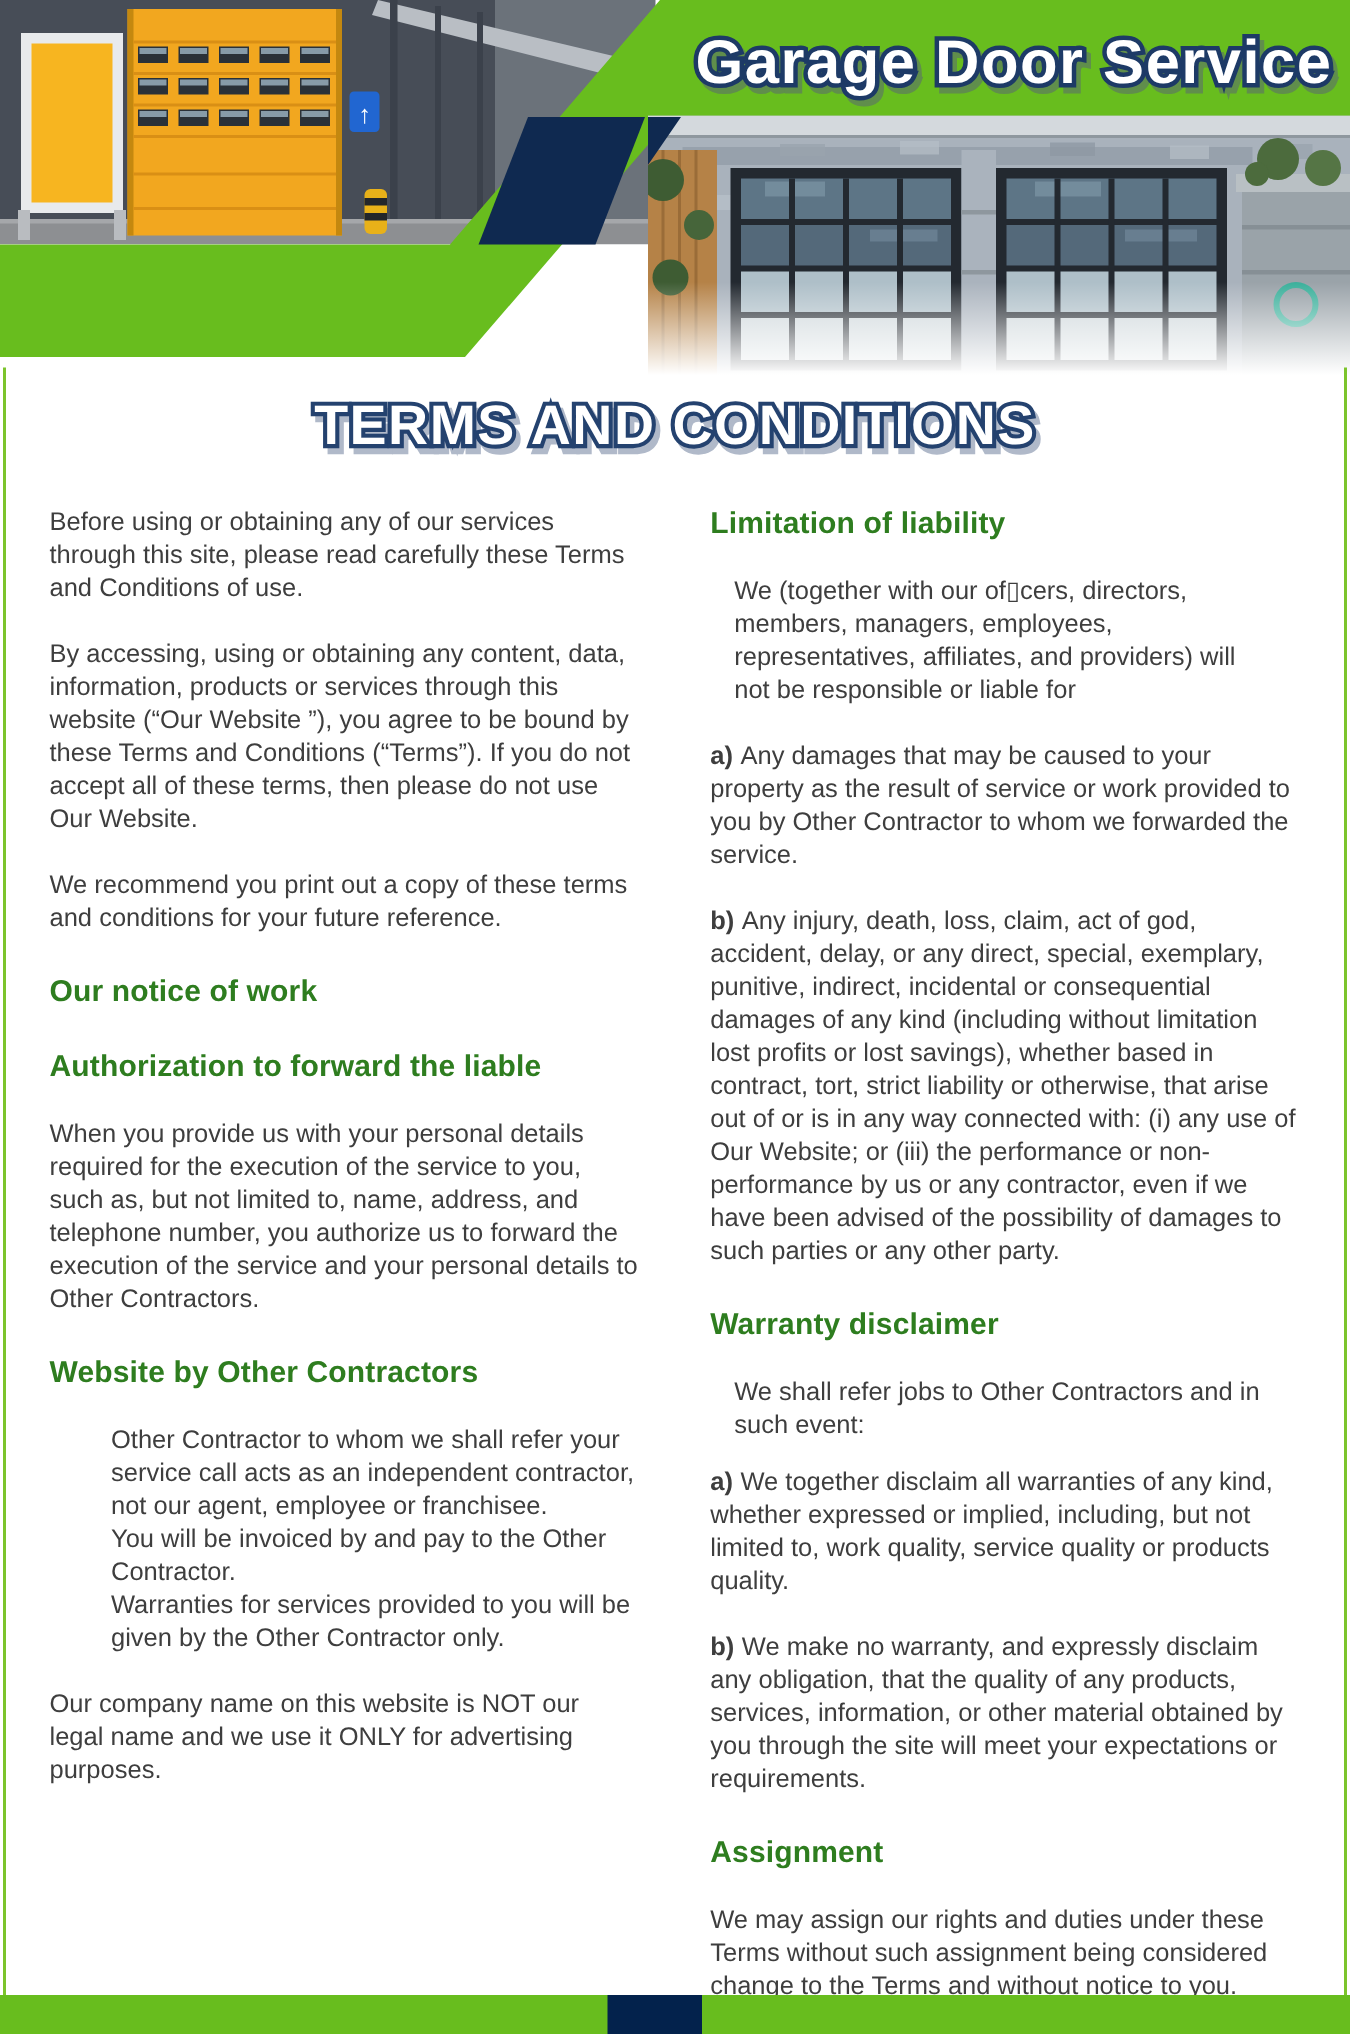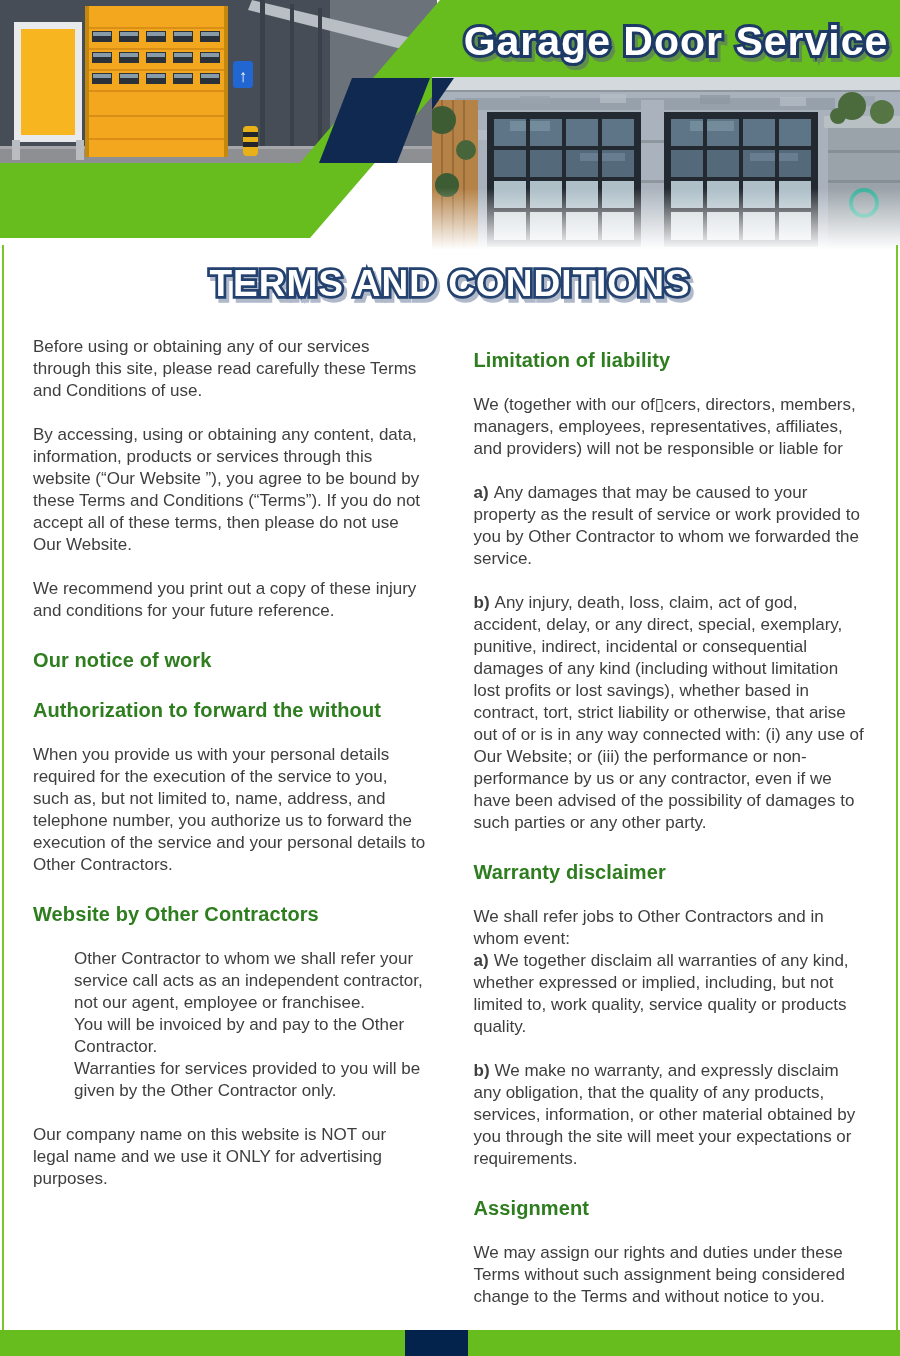--- a/index.html
+++ b/index.html
@@ -27,7 +27,7 @@
     color:#2e7d1f;font-size:20px;line-height:24px;font-weight:bold;
     margin:26px 0 22px 0;white-space:nowrap;letter-spacing:.1px;
   }
-  h2.sec.first{margin-top:12px;}
+  h2.sec.first{margin-top:0;}
   .item b{margin-right:5px;}
   .item{margin:0;}
   .spaced .item{margin-top:22px;}

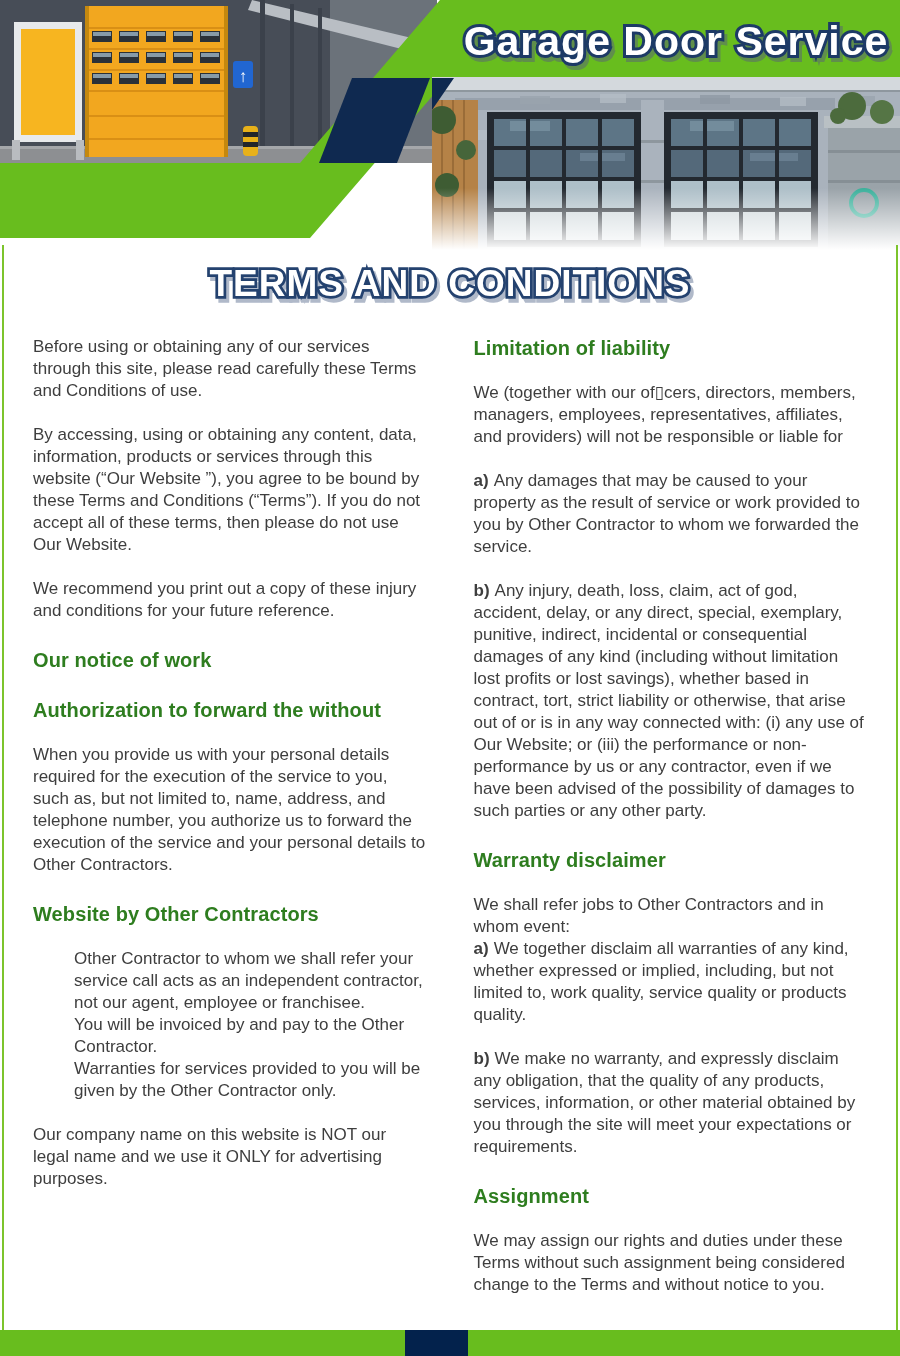--- a/index.html
+++ b/index.html
@@ -21,7 +21,7 @@
   .content{display:flex;gap:47px;padding:16px 33px 0 33px;color:#3e3e3e;}
   .col{flex:1;min-width:0;font-size:17px;line-height:22px;}
   .col p{margin:0 0 22px 0;}
-  .col p.tight{margin:0;}
+  .col p.tight{margin:16px;}
   .col p.pre{white-space:pre-line;margin-left:41px;}
   h2.sec{
     color:#2e7d1f;font-size:20px;line-height:24px;font-weight:bold;

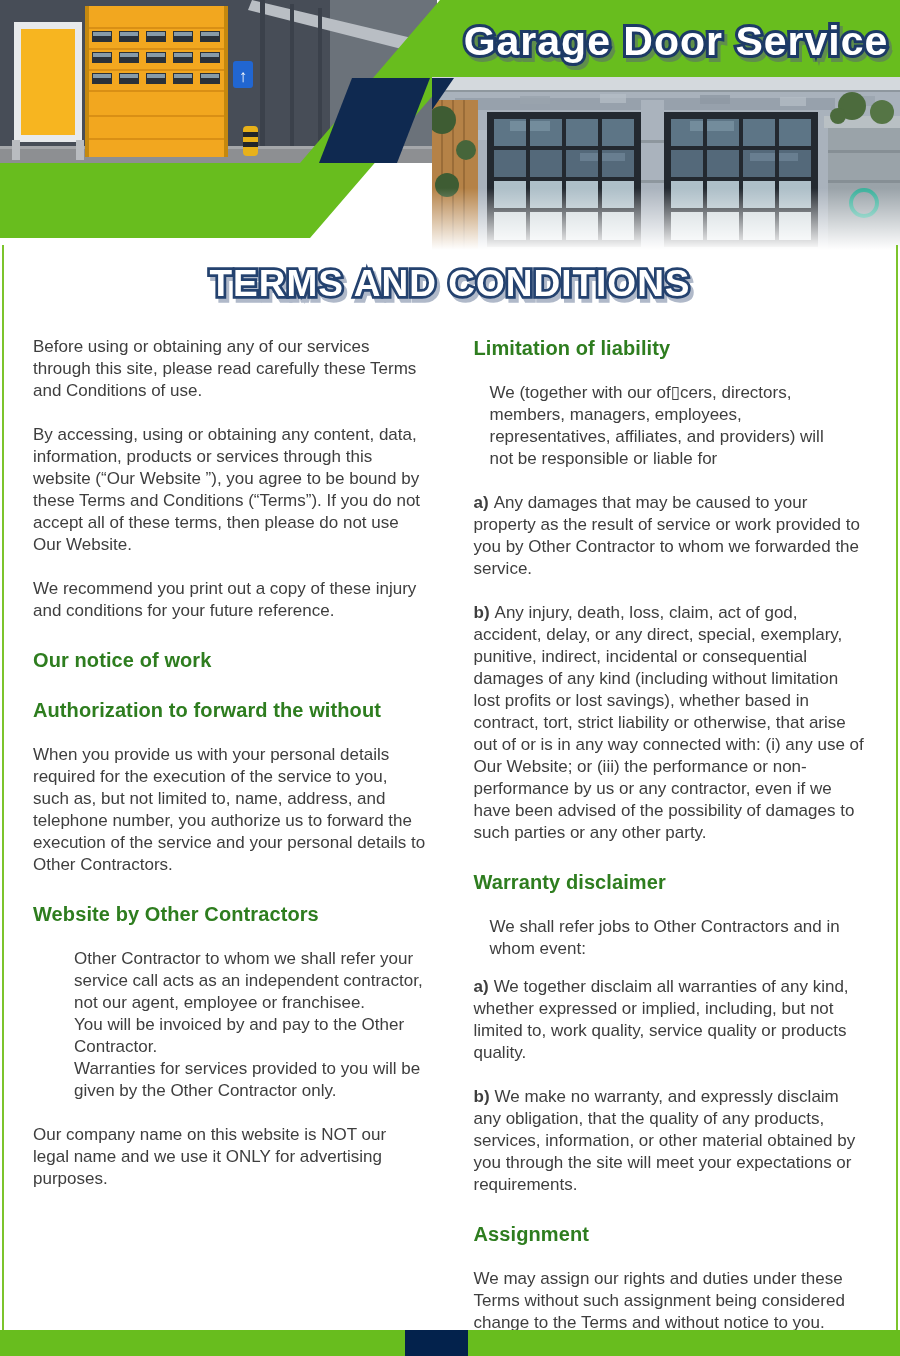--- a/index.html
+++ b/index.html
@@ -228,7 +228,7 @@
   <div class="col">
     <p>Before using or obtaining any of our services through this site, please read carefully these Terms and Conditions of use.</p>
     <p>By accessing, using or obtaining any content, data, information, products or services through this website (“Our Website ”), you agree to be bound by these Terms and Conditions (“Terms”). If you do not accept all of these terms, then please do not use Our Website.</p>
-    <p>We recommend you print out a copy of these injury and conditions for your future reference.</p>
+    <p>We recommend you print out a copy of these terms and conditions for your future reference.</p>
 
     <h2 class="sec">Our notice of work</h2>
 

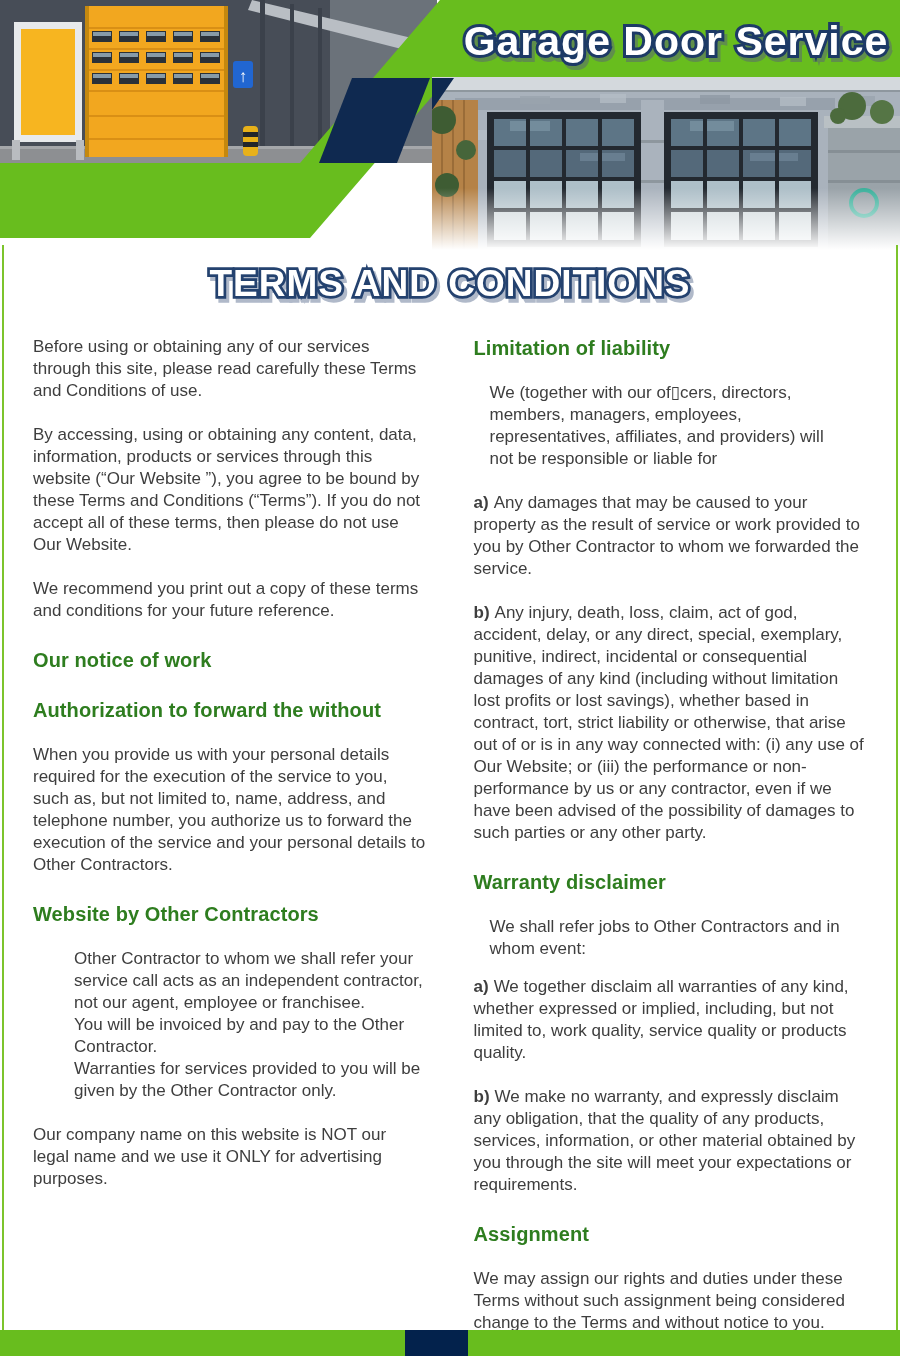--- a/index.html
+++ b/index.html
@@ -232,7 +232,7 @@
 
     <h2 class="sec">Our notice of work</h2>
 
-    <h2 class="sec">Authorization to forward the without</h2>
+    <h2 class="sec">Authorization to forward the liable</h2>
     <p>When you provide us with your personal details required for the execution of the service to you, such as, but not limited to, name, address, and telephone number, you authorize us to forward the execution of the service and your personal details to Other Contractors.</p>
 
     <h2 class="sec">Website by Other Contractors</h2>

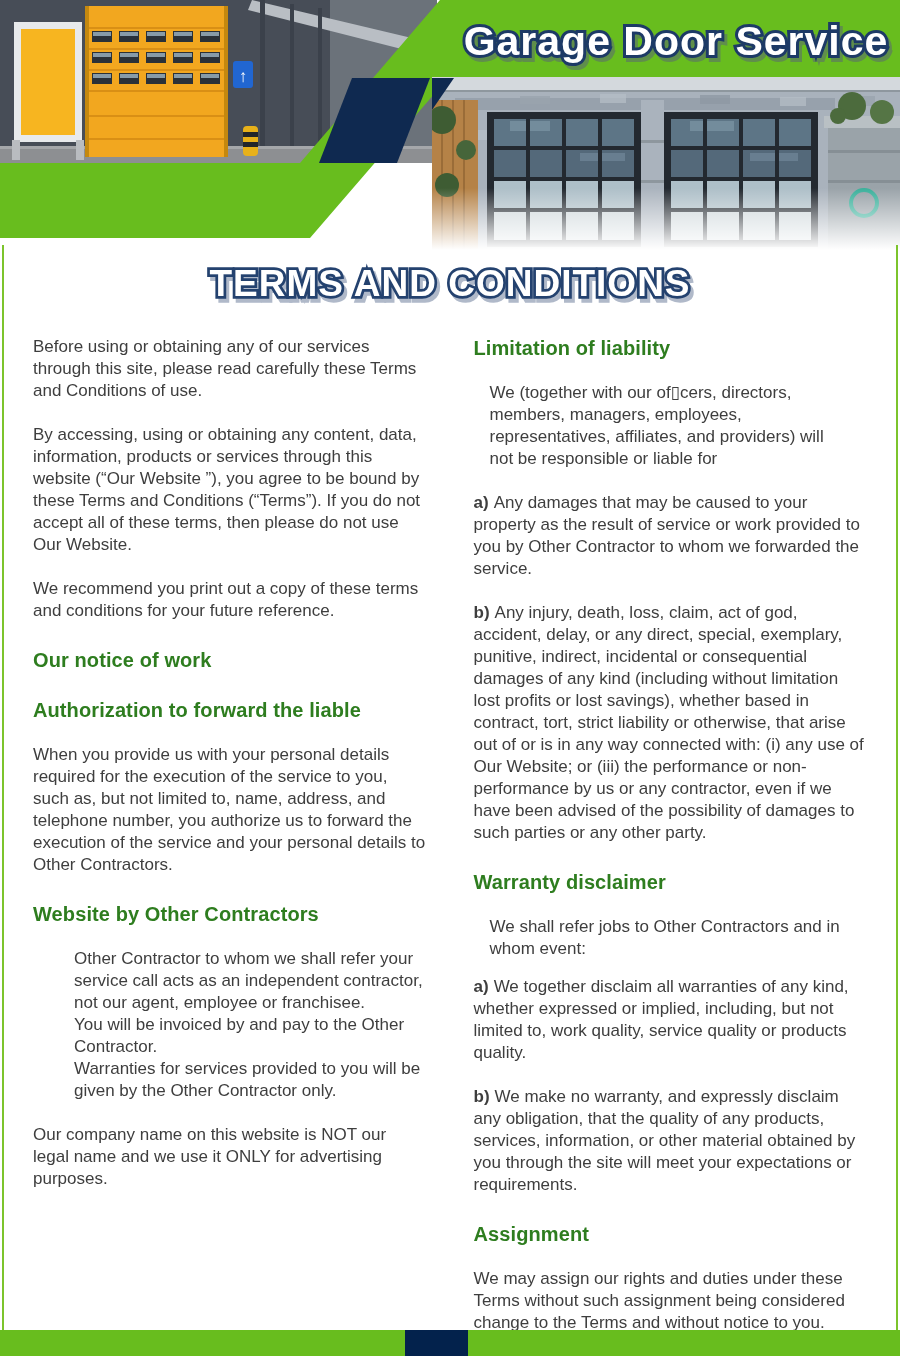--- a/index.html
+++ b/index.html
@@ -251,7 +251,7 @@
     </div>
 
     <h2 class="sec">Warranty disclaimer</h2>
-    <p class="tight">We shall refer jobs to Other Contractors and in whom event:</p>
+    <p class="tight">We shall refer jobs to Other Contractors and in such event:</p>
     <div>
       <p class="item"><b>a)</b><span>We together disclaim all warranties of any kind, whether expressed or implied, including, but not limited to, work quality, service quality or products quality.</span></p>
       <p class="item"><b>b)</b><span>We make no warranty, and expressly disclaim any obligation, that the quality of any products, services, information, or other material obtained by you through the site will meet your expectations or requirements.</span></p>

